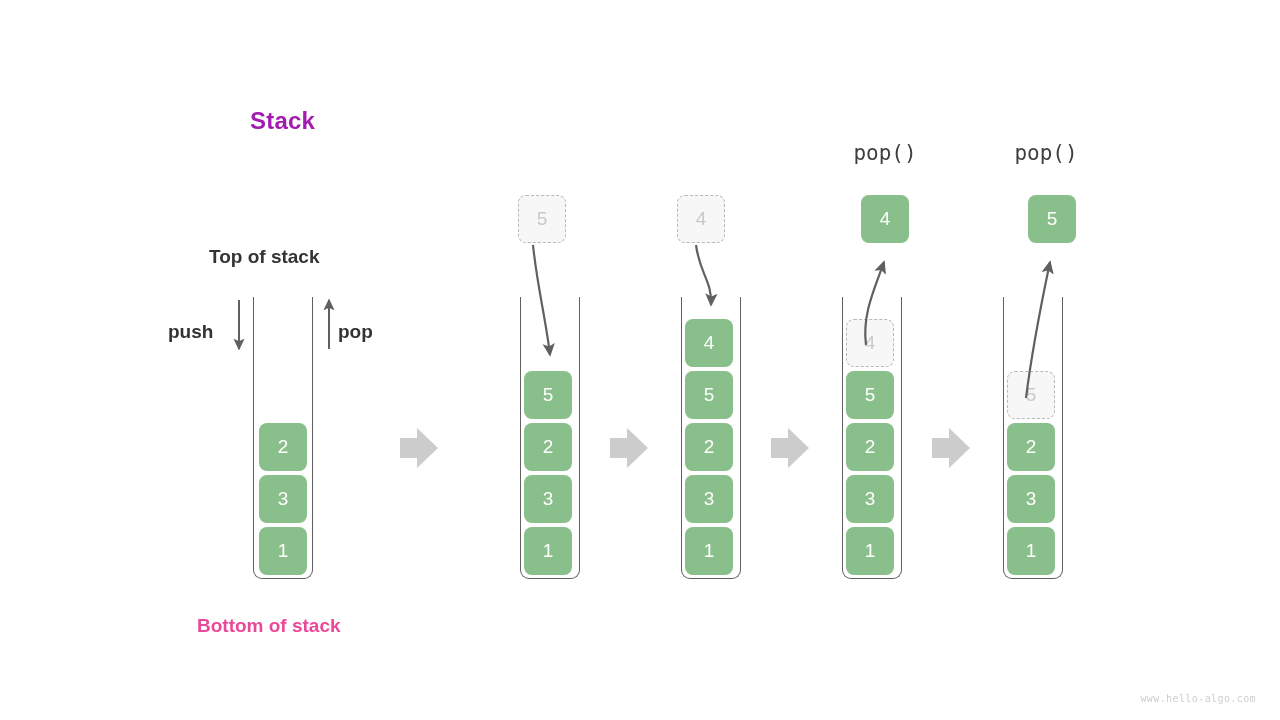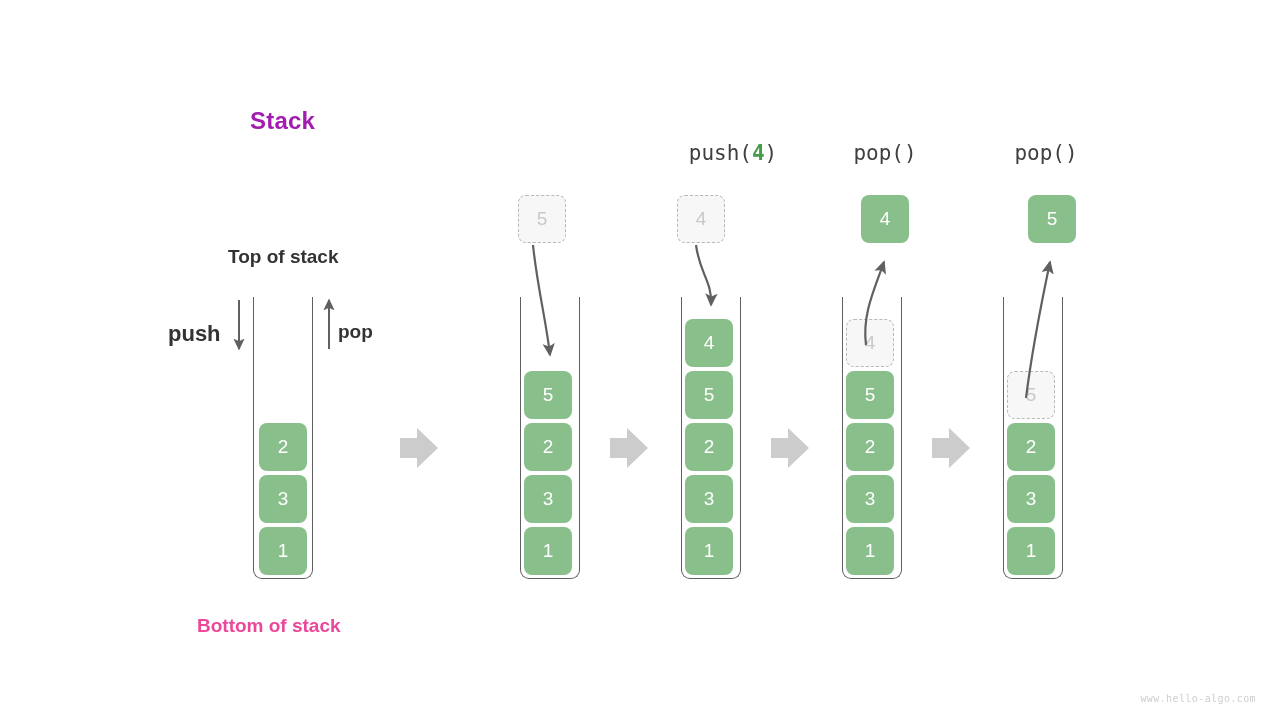--- a/index.html
+++ b/index.html
@@ -175,7 +175,6 @@
   <div class="lbl-pop">pop</div>
 
 
-  <div class="op-label" style="left:633px"><span>push(</span><span class="arg">4</span><span>)</span></div>
 
   <div class="op-label" style="left:785px"><span>pop()</span></div>
 

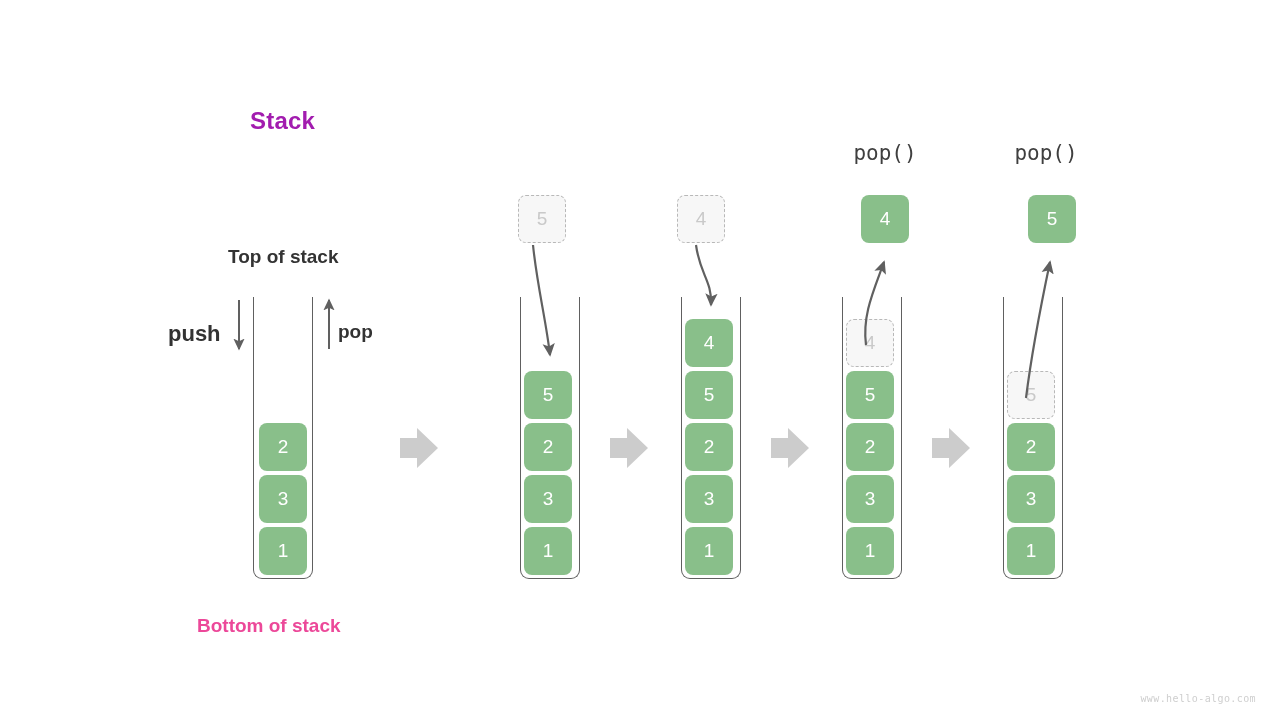--- a/index.html
+++ b/index.html
@@ -37,7 +37,7 @@
   }
   .lbl-top {
     position: absolute;
-    left: 228px;
+    left: 209px;
     top: 246px;
     font-size: 19px;
     font-weight: bold;

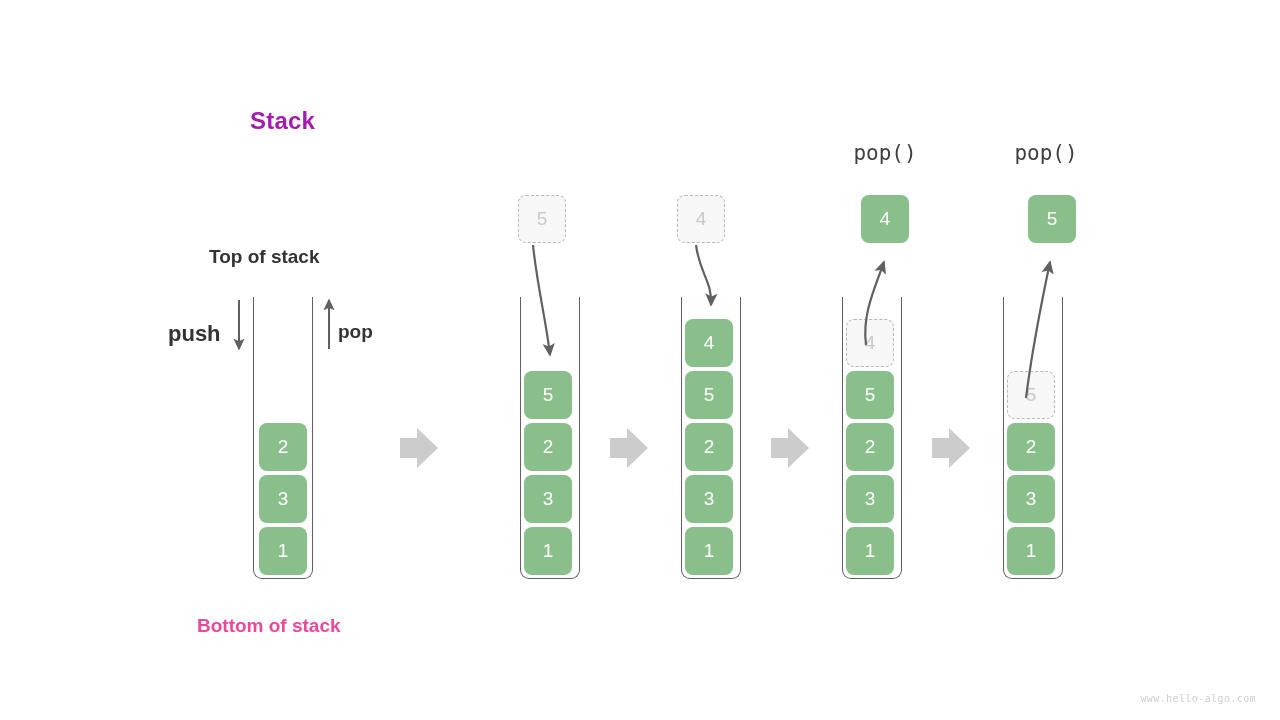--- a/index.html
+++ b/index.html
@@ -57,7 +57,7 @@
     position: absolute;
     left: 168px;
     top: 321px;
-    font-size: 22px;
+    font-size: 19px;
     font-weight: bold;
     color: #333333;
     white-space: nowrap;

